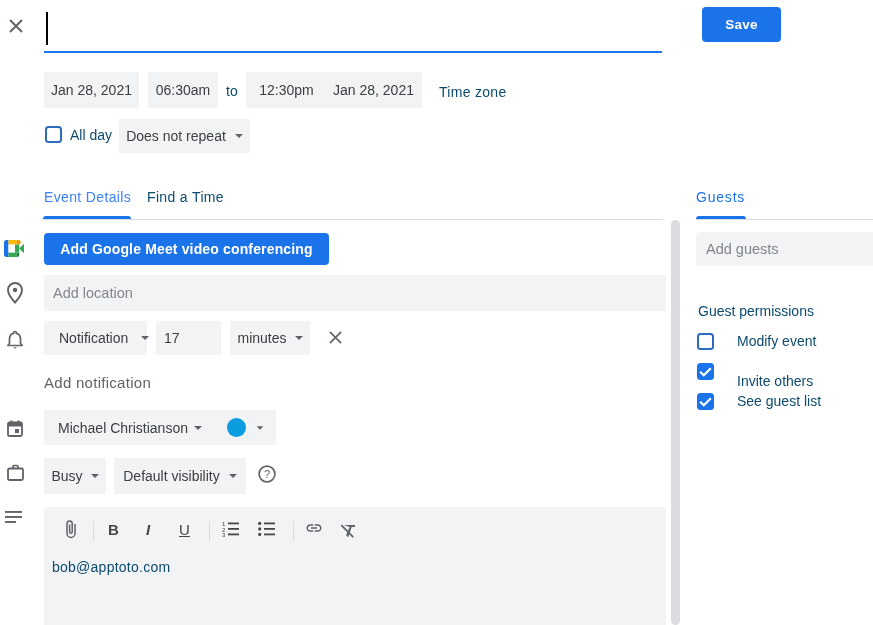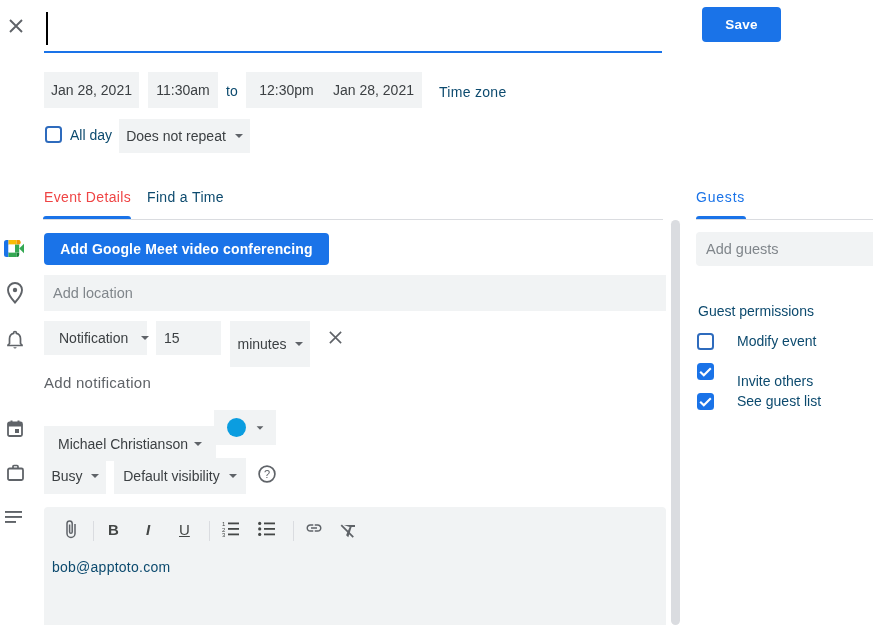--- a/index.html
+++ b/index.html
@@ -35,7 +35,7 @@
   display:flex;align-items:center;justify-content:center;color:#fff;font-size:13.5px;font-weight:700;letter-spacing:0.2px;">Save</div>
 
 <div class="chip" style="left:44px;top:72px;width:95px;height:36px;">Jan 28, 2021</div>
-<div class="chip" style="left:148px;top:72px;width:70px;height:36px;">11:30am</div>
+<div class="chip" style="left:148px;top:72px;width:70px;height:36px;">06:30am</div>
 <div class="lbl" style="left:226px;top:83px;">to</div>
 <div class="chip" style="left:246px;top:72px;width:81px;height:36px;">12:30pm</div>
 <div class="chip" style="left:325px;top:72px;width:97px;height:36px;">Jan 28, 2021</div>

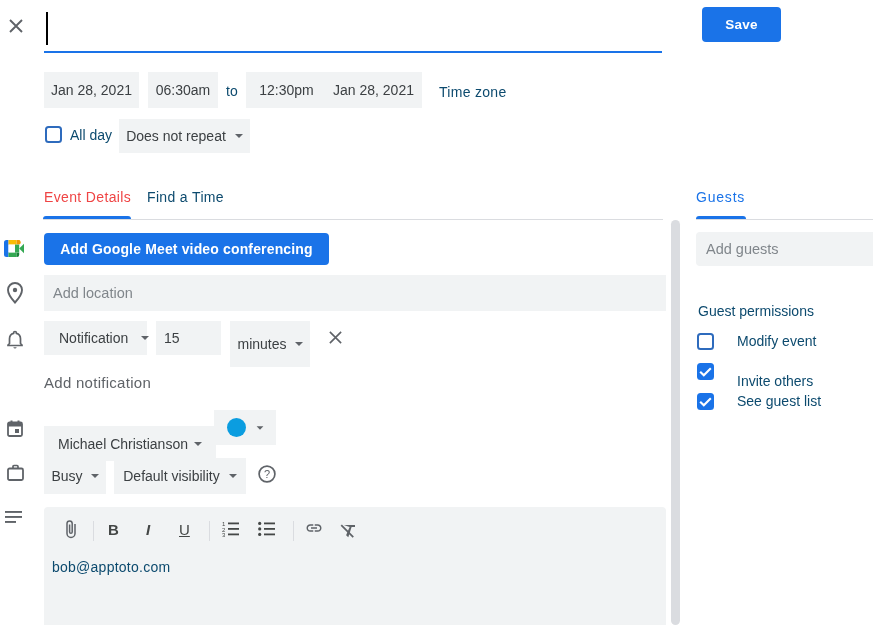--- a/index.html
+++ b/index.html
@@ -45,7 +45,7 @@
 <div class="lbl" style="left:70px;top:127px;">All day</div>
 <div class="chip" style="left:119px;top:119px;width:131px;height:34px;gap:9px;align-items:center;">Does not repeat<span class="arrow"></span></div>
 
-<div class="lbl" style="left:44px;top:189px;color:#ef4444;letter-spacing:0.35px;">Event Details</div>
+<div class="lbl" style="left:44px;top:189px;color:#3b82f6;letter-spacing:0.35px;">Event Details</div>
 <div class="lbl" style="left:147px;top:189px;letter-spacing:0.35px;">Find a Time</div>
 <div class="blue-ul" style="left:43px;top:215.5px;width:88px;"></div>
 <div class="gray-ln" style="left:43px;top:218.5px;width:620px;"></div>

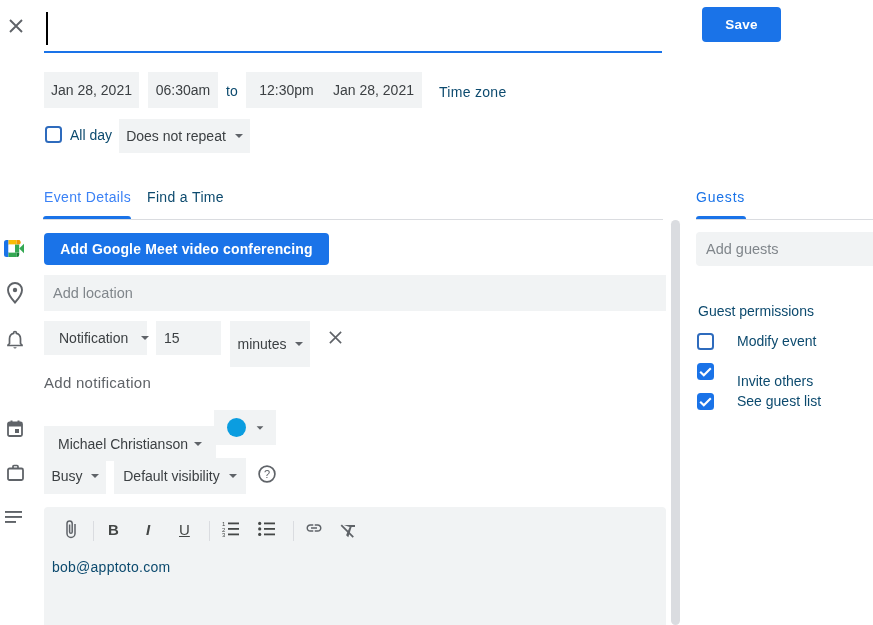--- a/index.html
+++ b/index.html
@@ -77,7 +77,7 @@
   <path d="M6.3 17.2 A1.8 1.8 0 0 0 9.7 17.2 Z" fill="#5f6368"></path>
 </svg>
 <div class="chip" style="left:44px;top:321px;width:103px;height:34px;justify-content:flex-start;padding-left:15px;gap:13px;">Notification<span class="arrow"></span></div>
-<div class="chip" style="left:156px;top:321px;width:65px;height:34px;justify-content:flex-start;padding-left:8px;">15</div>
+<div class="chip" style="left:156px;top:321px;width:65px;height:34px;justify-content:flex-start;padding-left:8px;">17</div>
 <div class="chip" style="left:230px;top:321px;width:80px;height:46px;gap:8px;">minutes<span class="arrow"></span></div>
 <svg class="abs" style="left:328px;top:330px" width="15" height="15" viewBox="0 0 16 16">
   <path d="M2 2 L14 14 M14 2 L2 14" stroke="#5f6368" stroke-width="1.7" fill="none"></path>

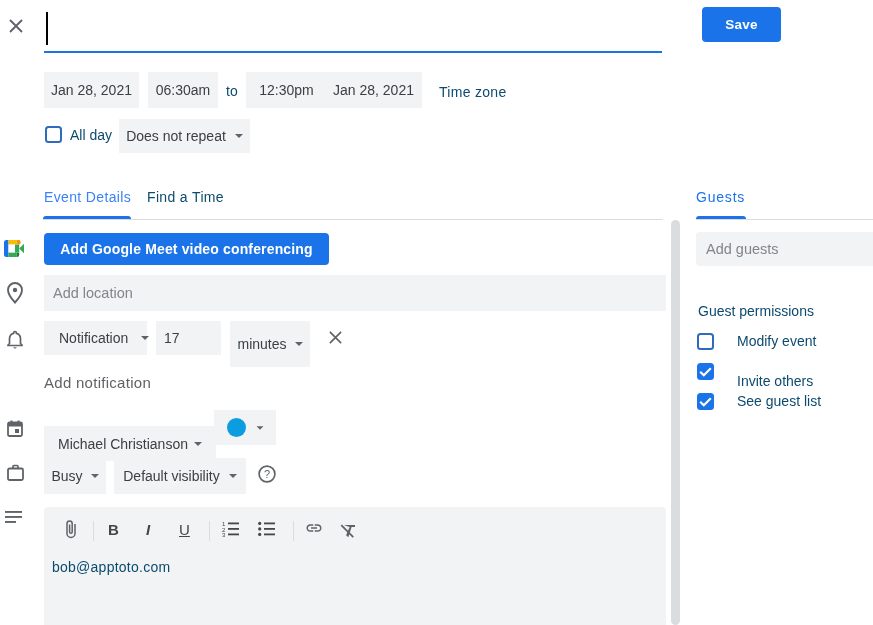--- a/index.html
+++ b/index.html
@@ -78,7 +78,7 @@
 </svg>
 <div class="chip" style="left:44px;top:321px;width:103px;height:34px;justify-content:flex-start;padding-left:15px;gap:13px;">Notification<span class="arrow"></span></div>
 <div class="chip" style="left:156px;top:321px;width:65px;height:34px;justify-content:flex-start;padding-left:8px;">17</div>
-<div class="chip" style="left:230px;top:321px;width:80px;height:46px;gap:8px;">minutes<span class="arrow"></span></div>
+<div class="chip" style="left:230px;top:321px;width:80px;height:34px;gap:8px;">minutes<span class="arrow"></span></div>
 <svg class="abs" style="left:328px;top:330px" width="15" height="15" viewBox="0 0 16 16">
   <path d="M2 2 L14 14 M14 2 L2 14" stroke="#5f6368" stroke-width="1.7" fill="none"></path>
 </svg>

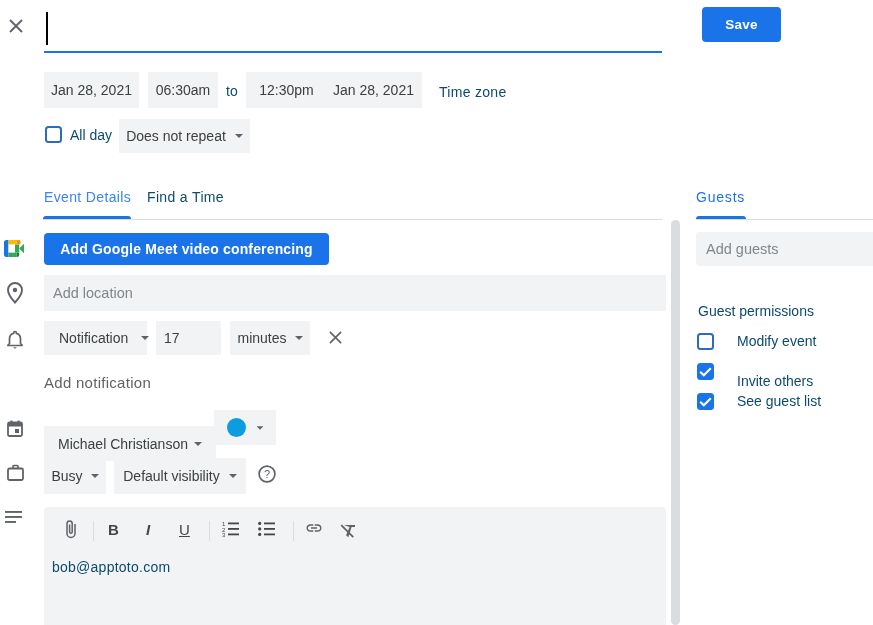--- a/index.html
+++ b/index.html
@@ -91,7 +91,7 @@
   <rect x="10.5" y="0.5" width="2" height="3" fill="#5f6368"></rect>
   <rect x="8" y="9" width="4" height="4" fill="#5f6368"></rect>
 </svg>
-<div class="chip" style="left:44px;top:426px;width:172px;height:35px;gap:6px;">Michael Christianson<span class="arrow"></span></div>
+<div class="chip" style="left:44px;top:410px;width:172px;height:35px;gap:6px;">Michael Christianson<span class="arrow"></span></div>
 <div class="chip" style="left:214px;top:410px;width:62px;height:35px;gap:10px;">
       <span style="width:19px;height:19px;border-radius:50%;background:#0b9de0;display:inline-block;"></span>
       <span class="arrow" style="transform:scale(0.85);"></span>

